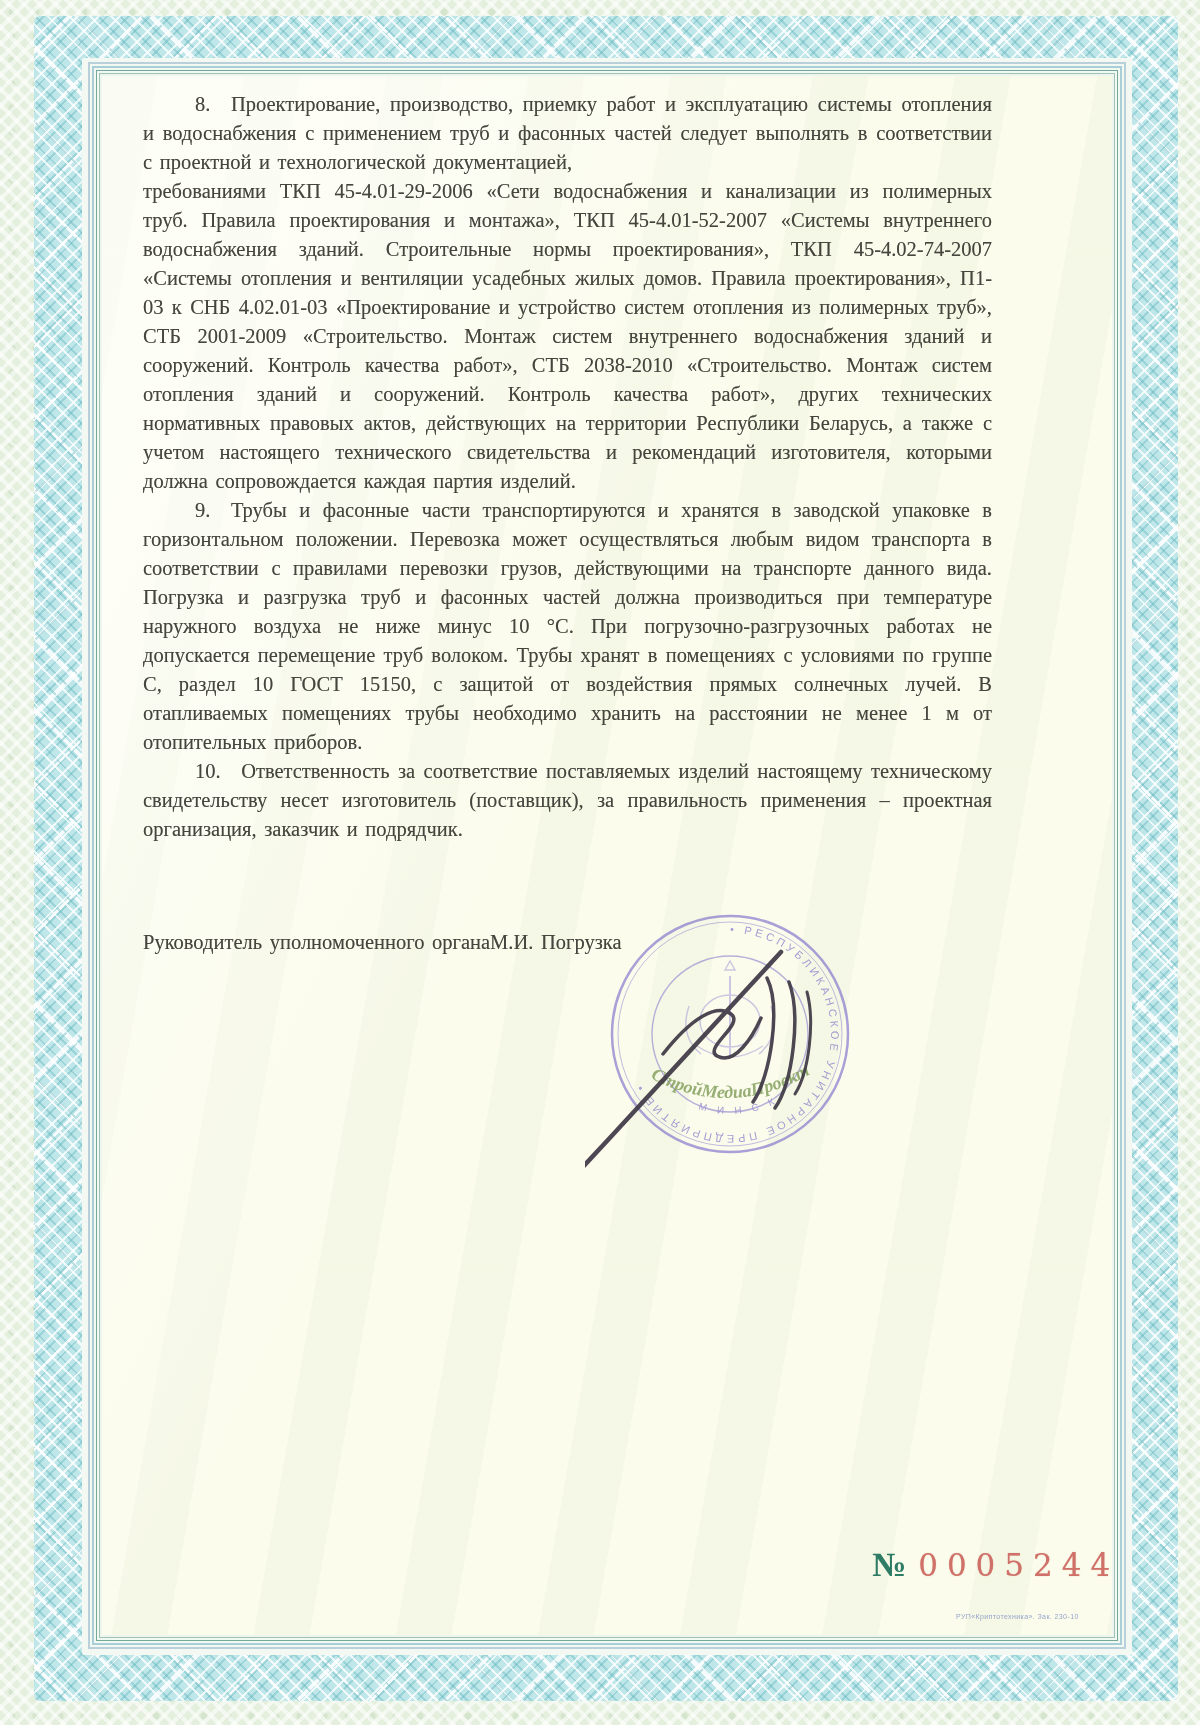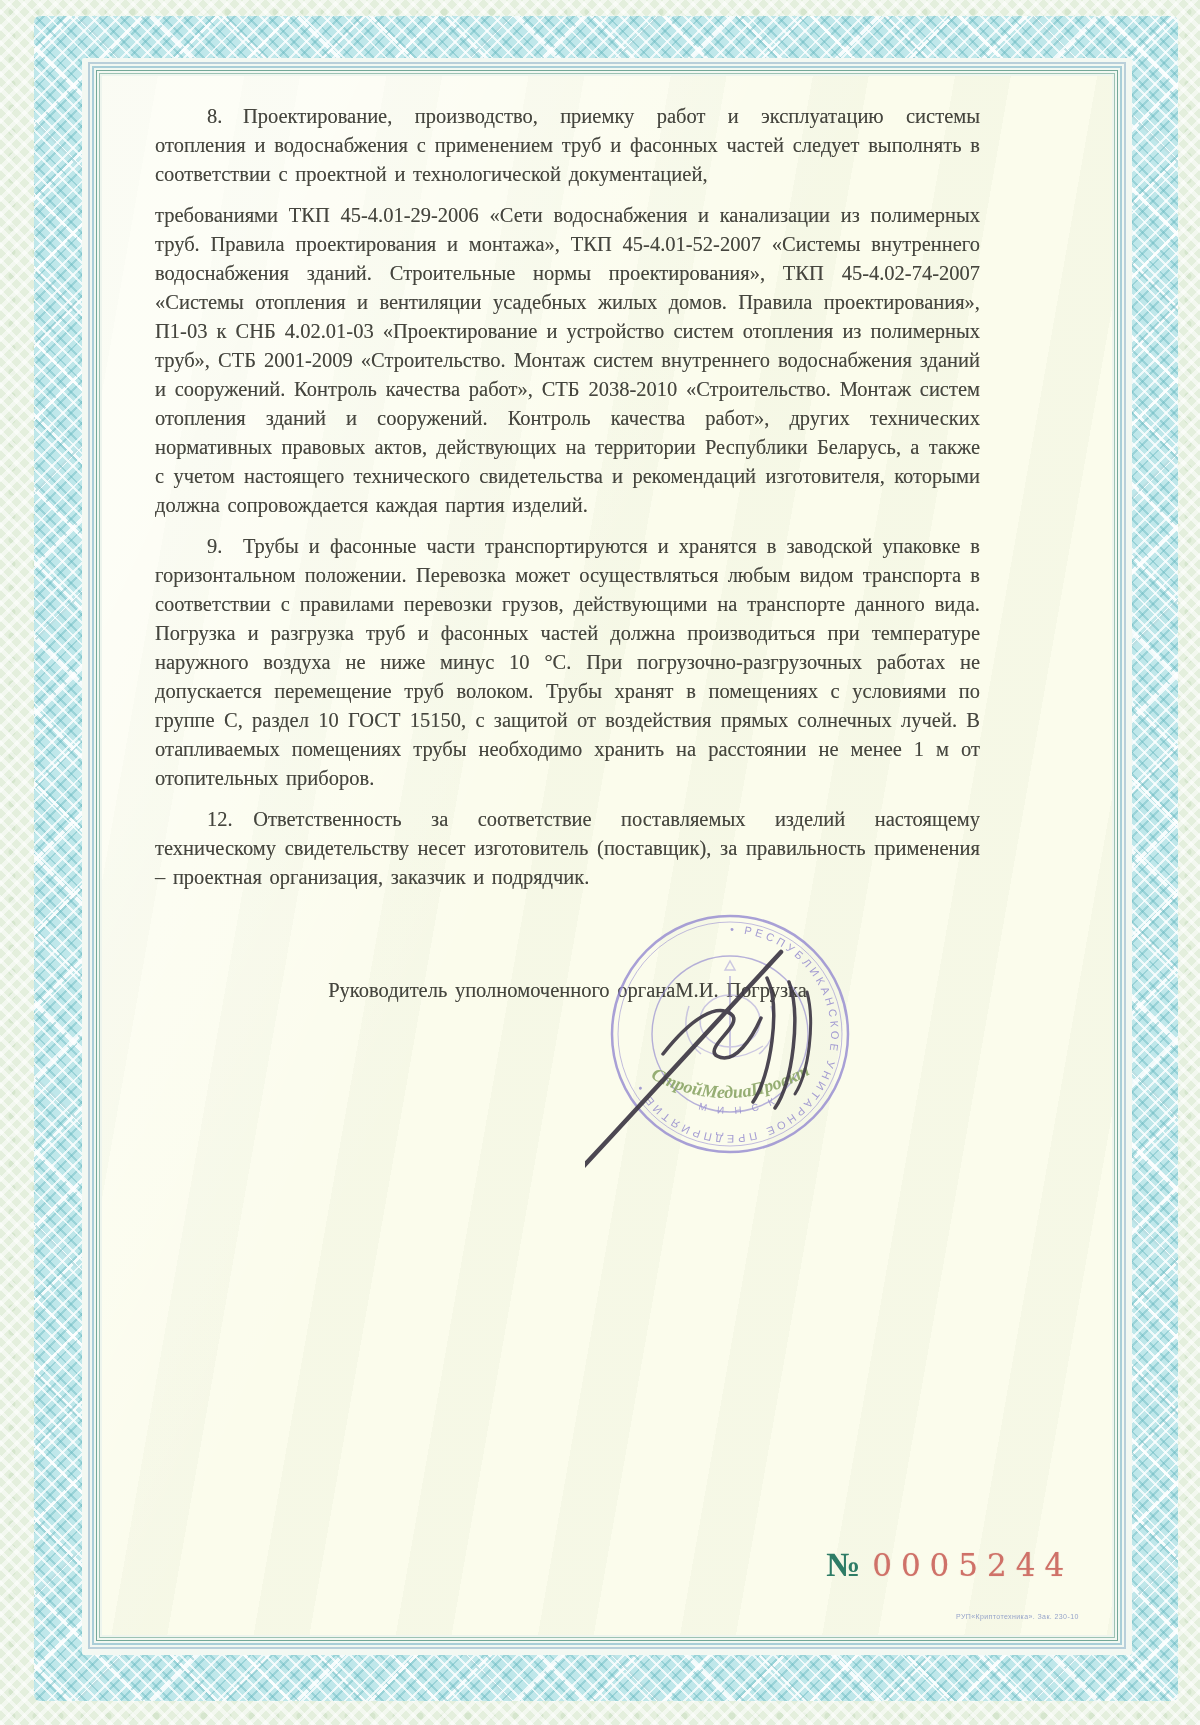--- a/index.html
+++ b/index.html
@@ -68,7 +68,7 @@
     word-spacing:2.5px;
     text-shadow:0 0 .5px rgba(80,80,70,.45);
   }
-  .content p{margin:12px;}
+  .content p{margin:0;}
   p.indent{text-indent:52px;}
   .sig-row{
     display:flex;justify-content:center;align-items:baseline;

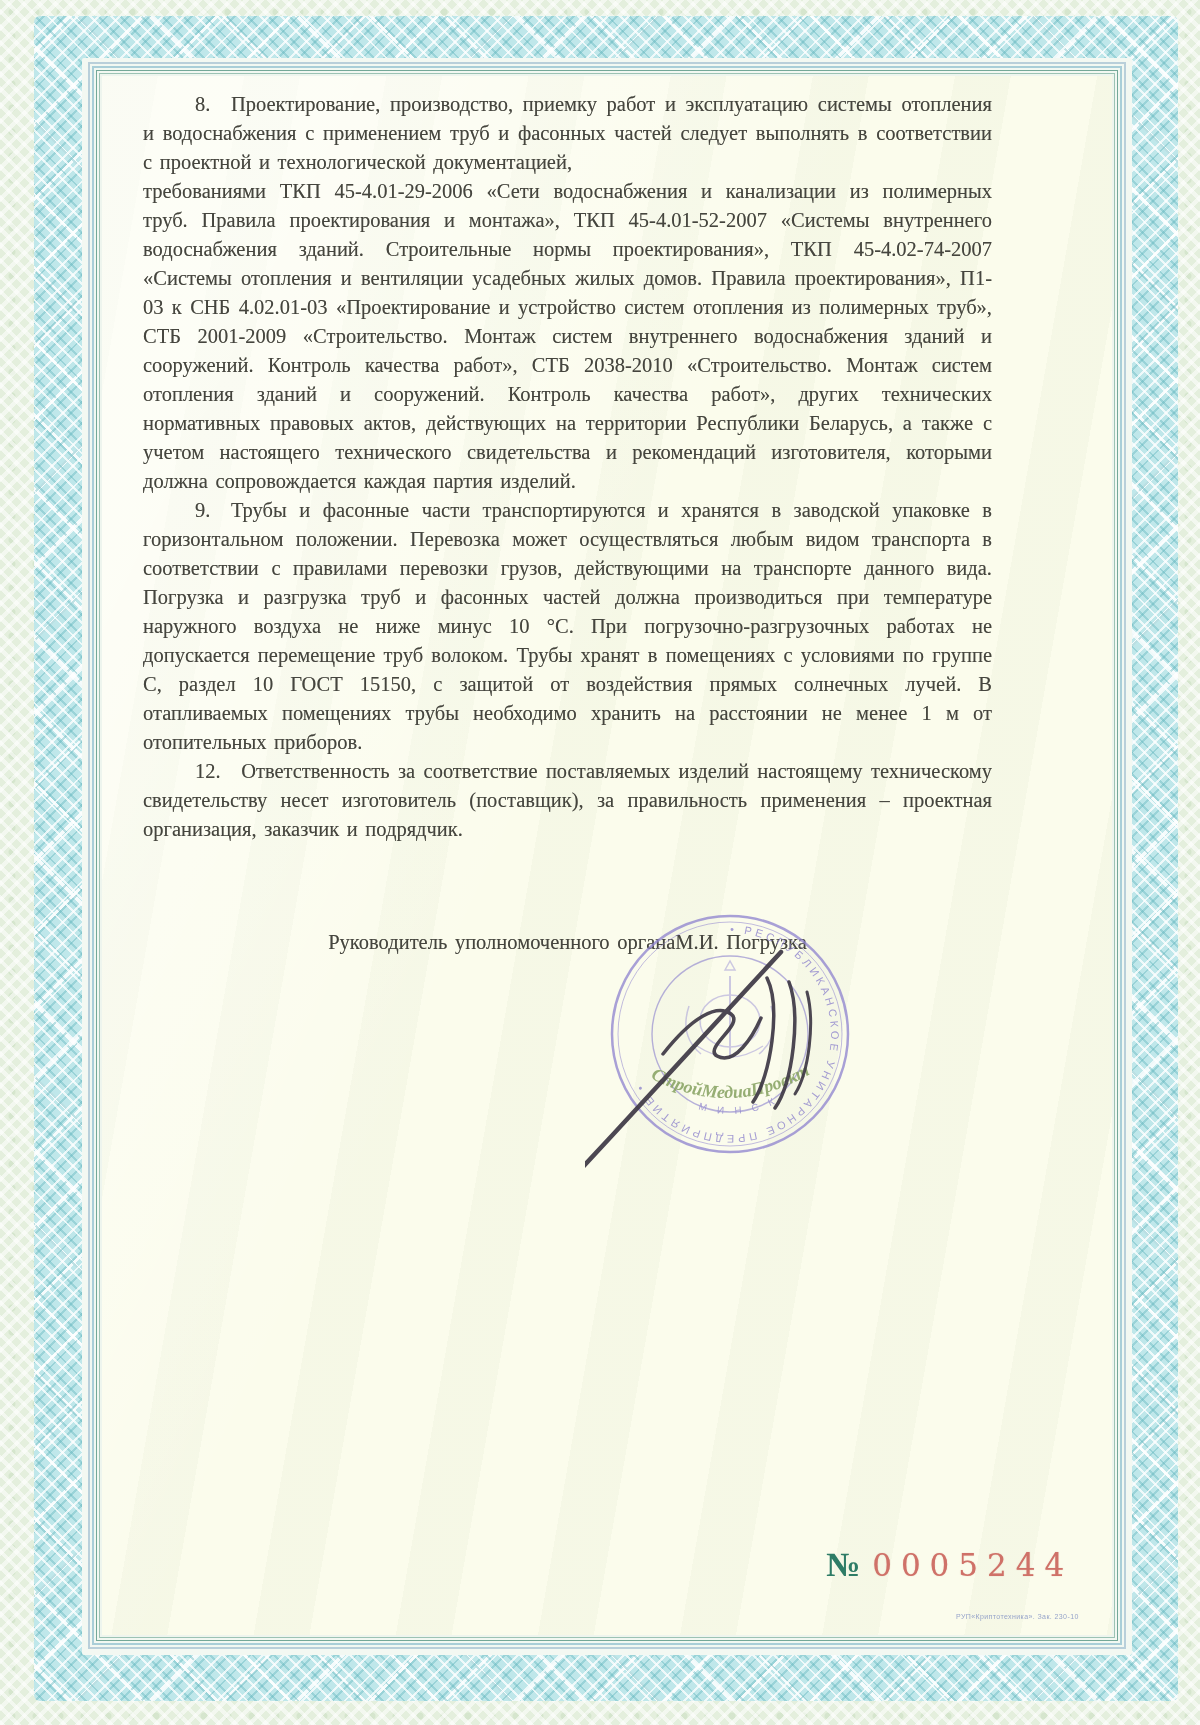--- a/index.html
+++ b/index.html
@@ -108,7 +108,7 @@
       <p class="indent">8.  Проектирование, производство, приемку работ и эксплуатацию системы отопления и водоснабжения  с применением труб и фасонных частей следует выполнять в соответствии с проектной и технологической документацией,</p>
       <p>требованиями ТКП 45-4.01-29-2006 «Сети водоснабжения и канализации из полимерных труб. Правила проектирования и монтажа», ТКП 45-4.01-52-2007 «Системы внутреннего водоснабжения зданий. Строительные нормы проектирования», ТКП 45-4.02-74-2007 «Системы отопления и вентиляции усадебных жилых домов. Правила проектирования», П1-03 к СНБ 4.02.01-03 «Проектирование и устройство систем отопления из полимерных труб», СТБ 2001-2009 «Строительство. Монтаж систем внутреннего водоснабжения зданий и сооружений. Контроль качества работ», СТБ 2038-2010 «Строительство. Монтаж систем отопления зданий и сооружений. Контроль качества работ», других технических нормативных правовых актов, действующих на территории Республики Беларусь, а также с учетом настоящего технического свидетельства и рекомендаций изготовителя, которыми должна сопровождается каждая партия изделий.</p>
       <p class="indent">9.  Трубы и фасонные части транспортируются и хранятся в заводской упаковке в горизонтальном положении. Перевозка может осуществляться любым видом транспорта в соответствии с правилами перевозки грузов, действующими на транспорте данного вида. Погрузка и разгрузка труб и фасонных частей должна производиться при температуре наружного воздуха не ниже минус 10 °С. При погрузочно-разгрузочных работах не допускается перемещение труб волоком. Трубы хранят в помещениях с условиями по группе С, раздел 10 ГОСТ 15150, с защитой от воздействия прямых солнечных лучей. В отапливаемых помещениях трубы необходимо хранить на расстоянии не менее 1 м от отопительных приборов.</p>
-      <p class="indent">12.  Ответственность за соответствие поставляемых изделий настоящему техническому свидетельству несет изготовитель (поставщик), за правильность применения – проектная организация, заказчик и подрядчик.</p>
+      <p class="indent">10.  Ответственность за соответствие поставляемых изделий настоящему техническому свидетельству несет изготовитель (поставщик), за правильность применения – проектная организация, заказчик и подрядчик.</p>
 
       <div class="sig-row">
         <span>Руководитель уполномоченного органа</span>

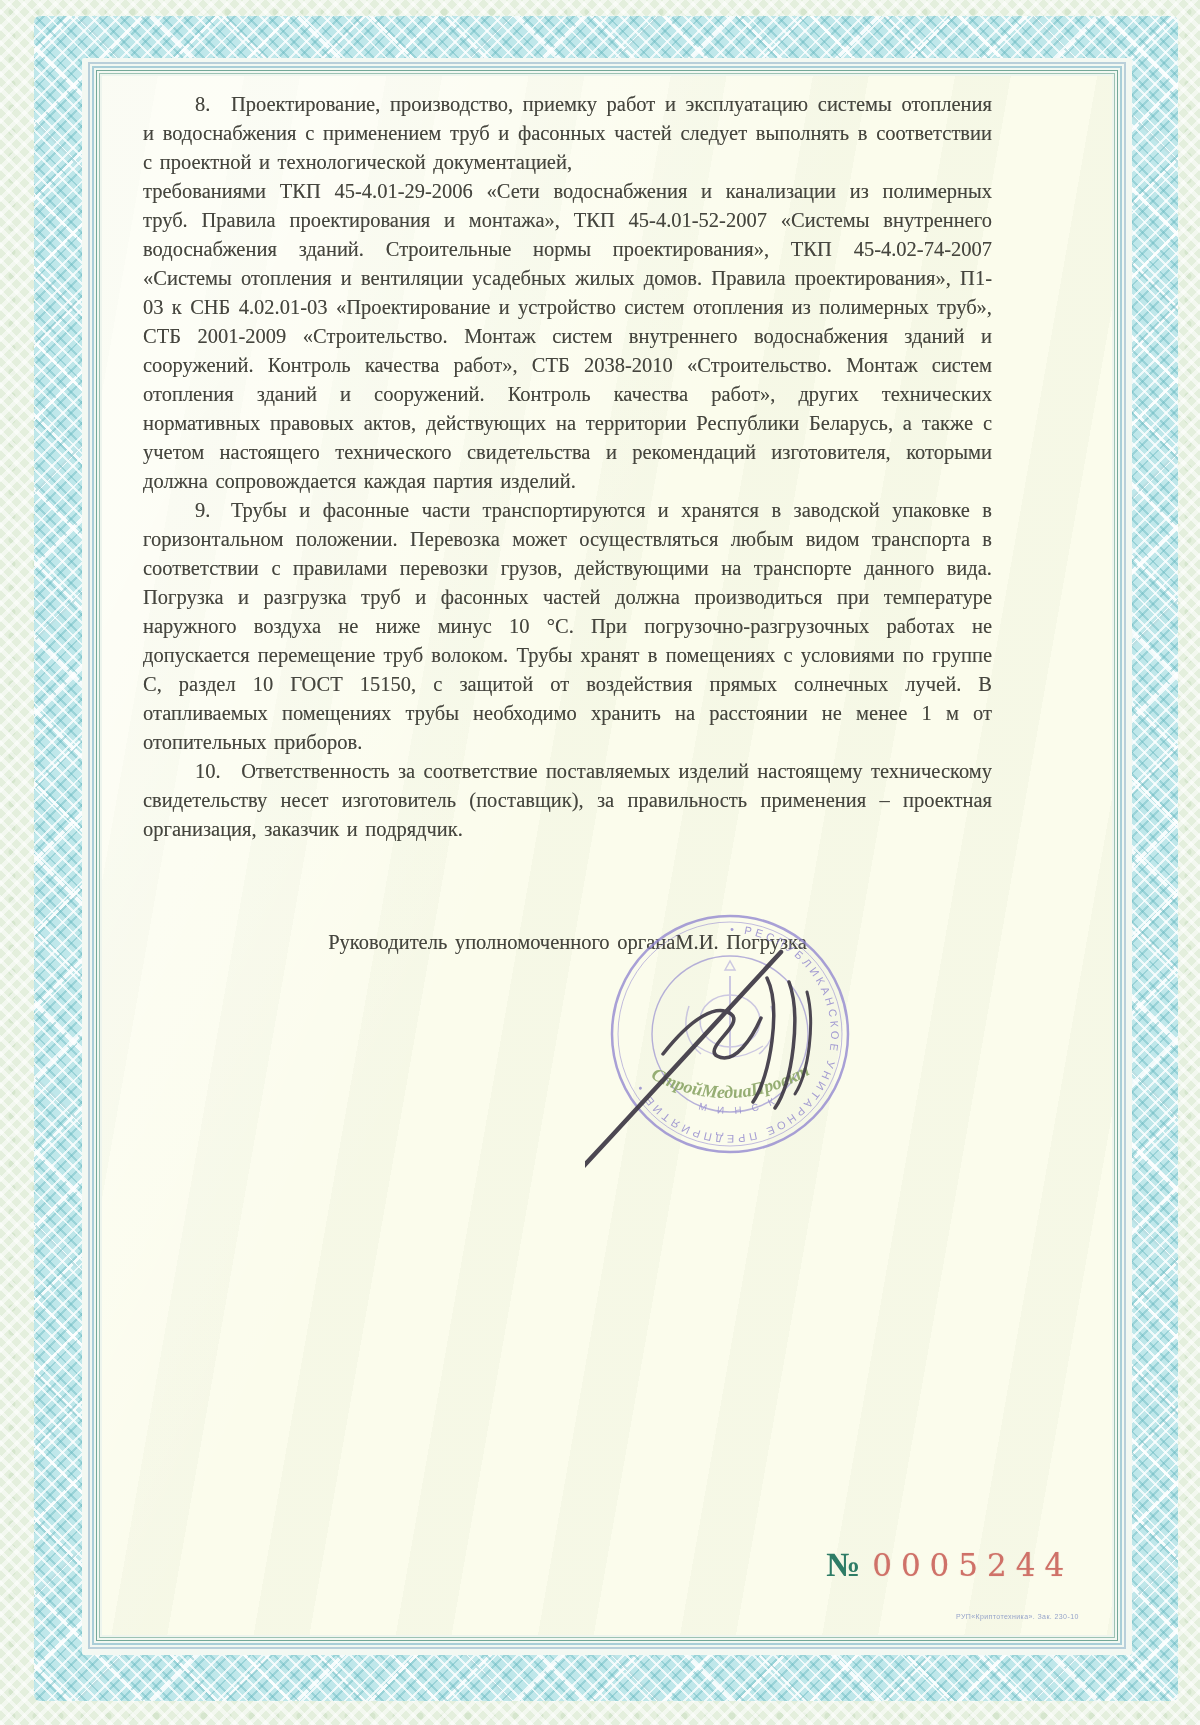--- a/index.html
+++ b/index.html
@@ -71,7 +71,7 @@
   .content p{margin:0;}
   p.indent{text-indent:52px;}
   .sig-row{
-    display:flex;justify-content:center;align-items:baseline;
+    display:flex;justify-content:flex-start;align-items:baseline;
     margin-top:84px;
   }
   .stamp-wrap{position:absolute;left:585px;top:886px;width:290px;height:296px;pointer-events:none;}

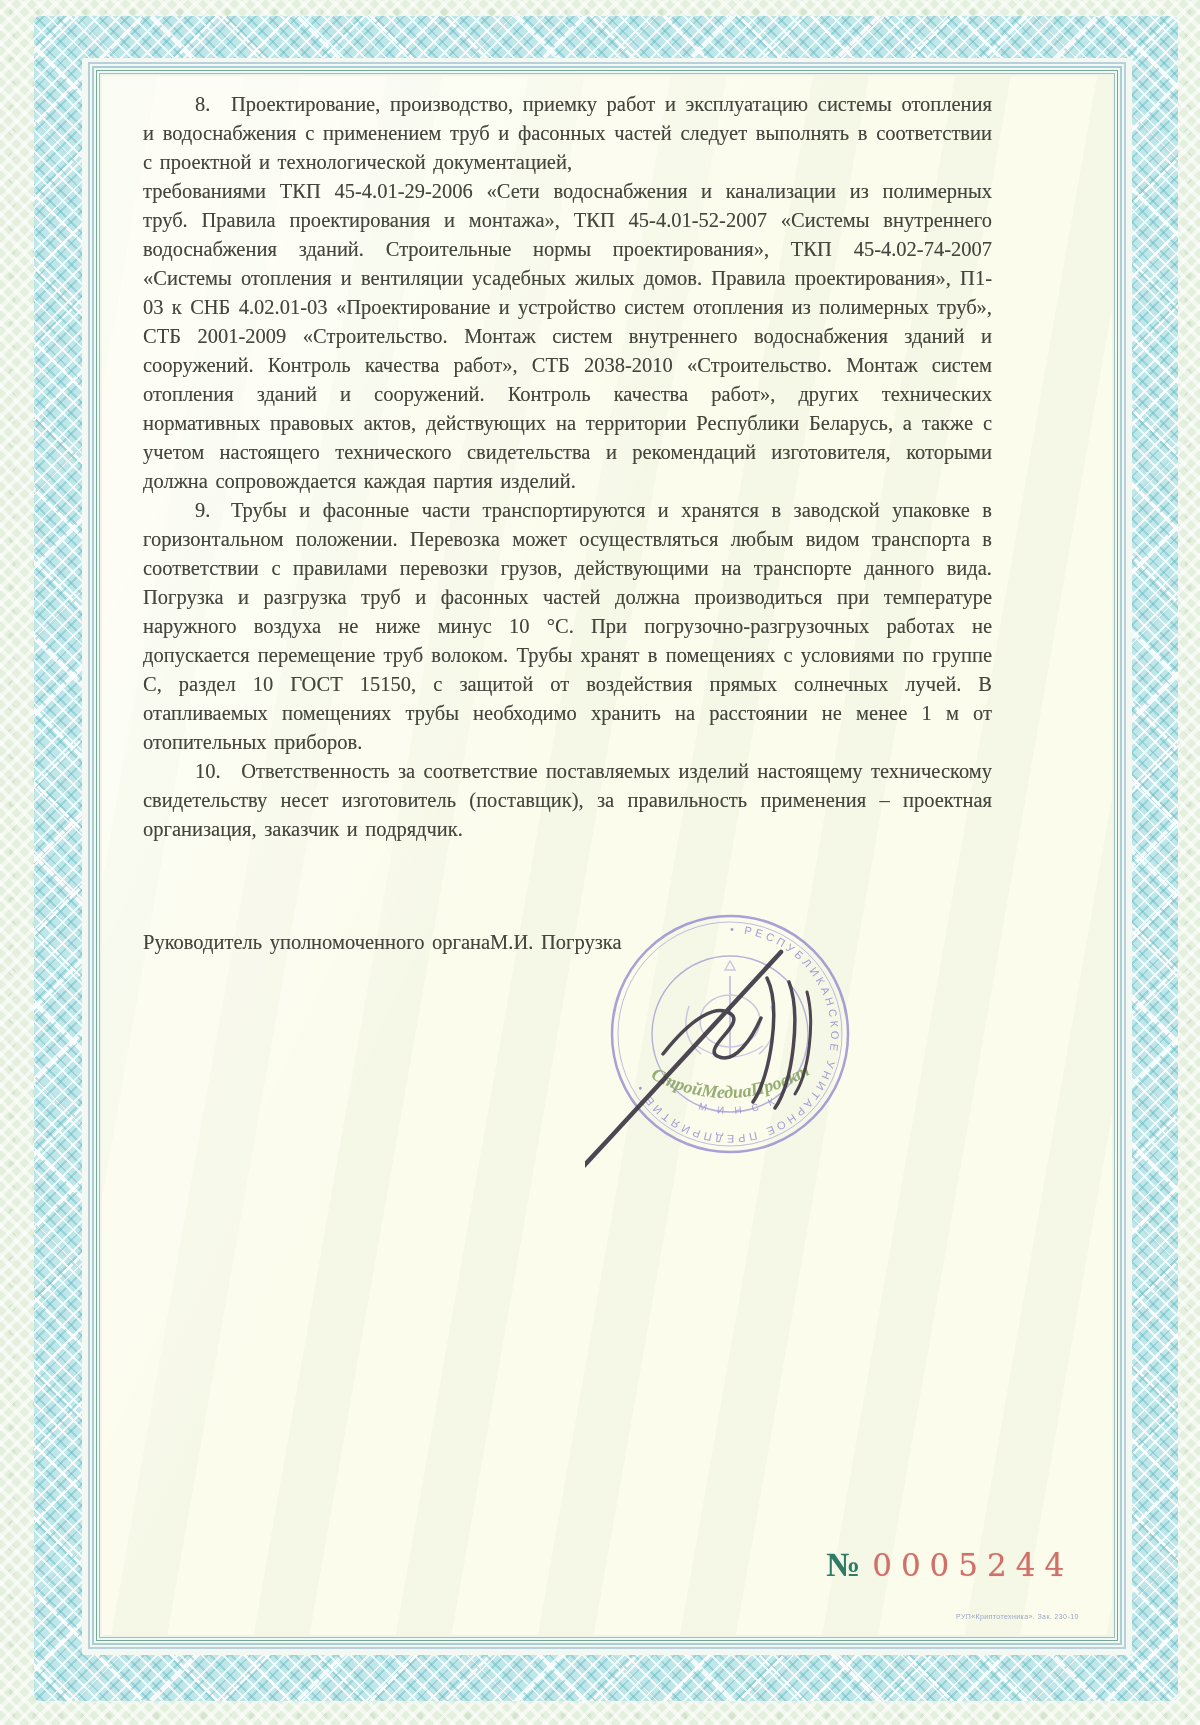--- a/index.html
+++ b/index.html
@@ -76,7 +76,7 @@
   }
   .stamp-wrap{position:absolute;left:585px;top:886px;width:290px;height:296px;pointer-events:none;}
   .serial{
-    position:absolute;left:826px;top:1546px;
+    position:absolute;left:872px;top:1546px;
     white-space:nowrap;
     text-align:center;
   }

